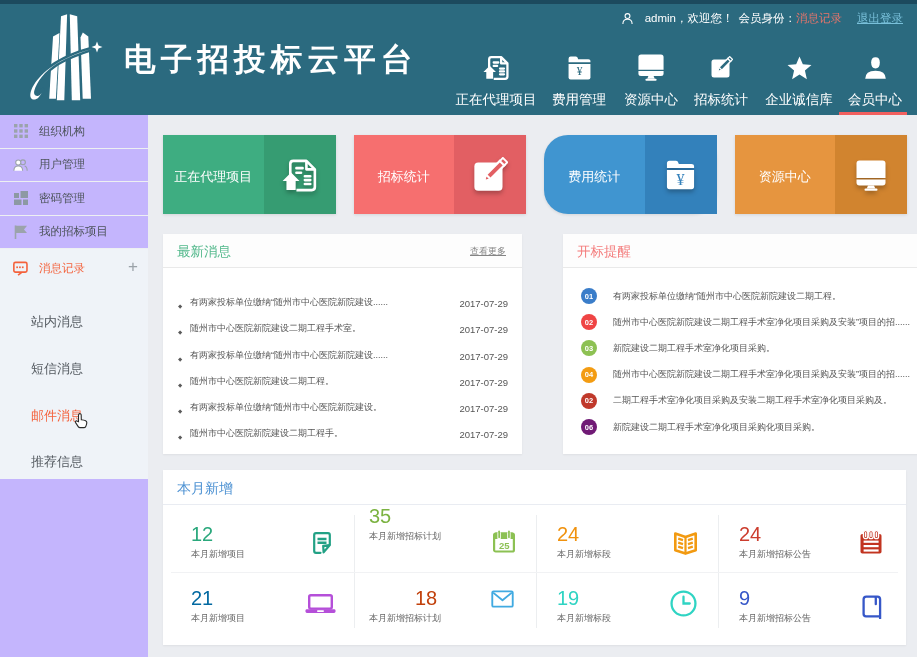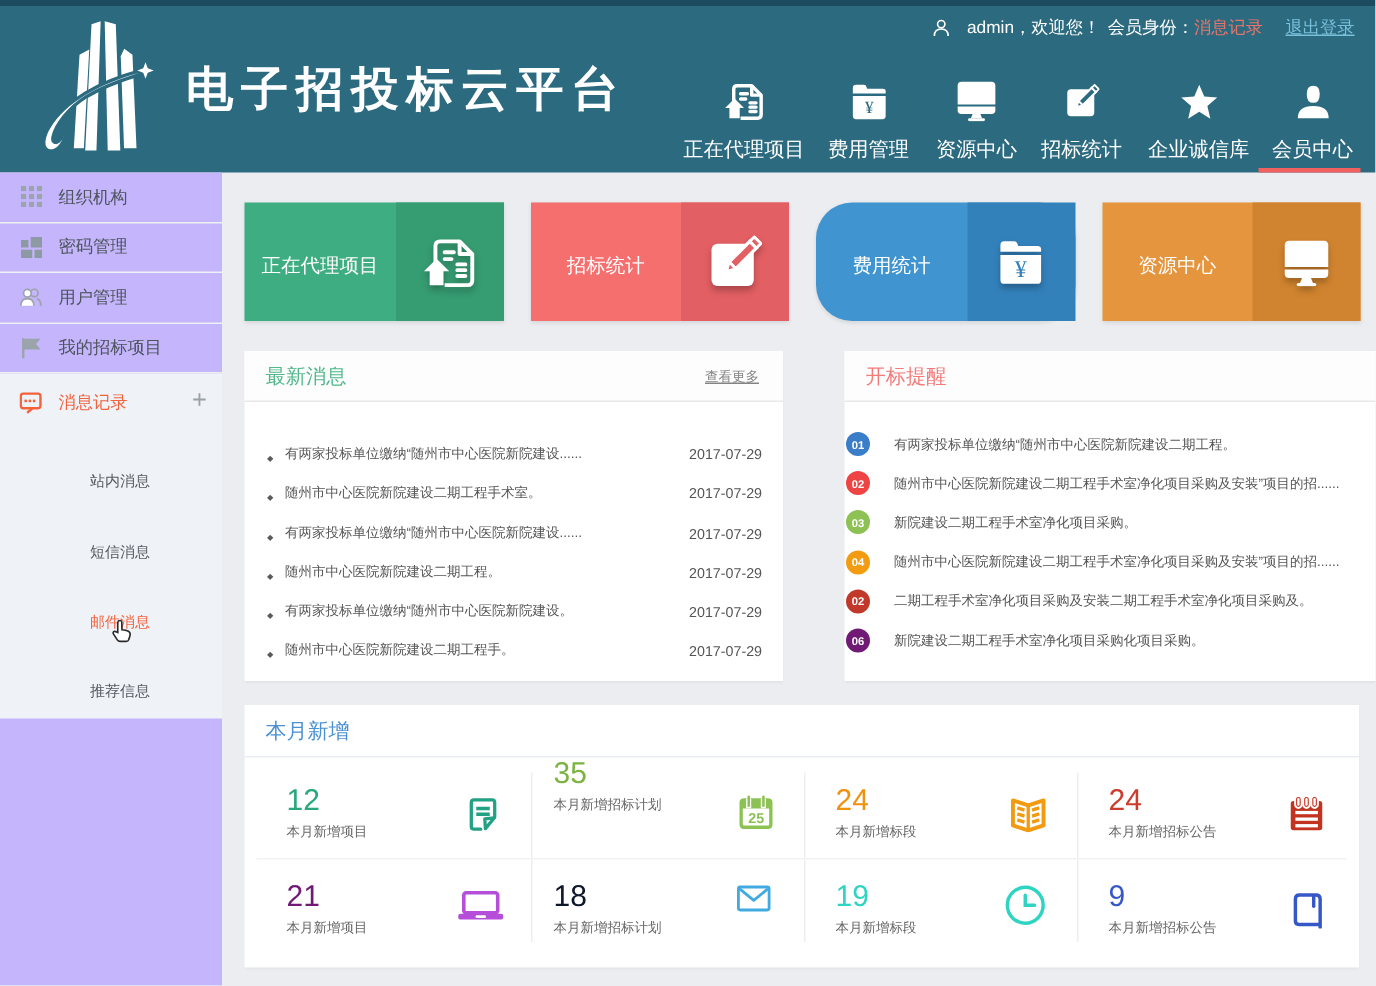--- a/index.html
+++ b/index.html
@@ -168,6 +168,17 @@
   </div>
   <div class="m-item">
     <div class="mic">
+      <svg width="18" height="16" viewBox="0 0 20 17" fill="none" stroke="#9ba3ab" stroke-width="1.5">
+        <circle cx="13.2" cy="4.9" r="3.3"></circle>
+        <path d="M 15.4,9.9 C 17.9,10.5 18.9,12.5 18.9,16.2"></path>
+        <circle cx="7" cy="5.2" r="3.4" fill="#fff"></circle>
+        <path d="M 1.2,16.2 C 1.2,11.7 4,9.9 7,9.9 C 10,9.9 12.8,11.7 12.8,16.2" fill="#fff"></path>
+      </svg>
+    </div>
+    <div class="mtext">用户管理</div>
+  </div>
+  <div class="m-item">
+    <div class="mic">
       <svg width="14" height="14" viewBox="0 0 14 14" fill="#8d99a3">
         <rect x="0" y="2" width="5" height="5"></rect>
           <rect x="6.5" y="0" width="7.5" height="7"></rect>
@@ -176,17 +187,6 @@
       </svg>
     </div>
     <div class="mtext">密码管理</div>
-  </div>
-  <div class="m-item">
-    <div class="mic">
-      <svg width="18" height="16" viewBox="0 0 20 17" fill="none" stroke="#9ba3ab" stroke-width="1.5">
-        <circle cx="13.2" cy="4.9" r="3.3"></circle>
-        <path d="M 15.4,9.9 C 17.9,10.5 18.9,12.5 18.9,16.2"></path>
-        <circle cx="7" cy="5.2" r="3.4" fill="#fff"></circle>
-        <path d="M 1.2,16.2 C 1.2,11.7 4,9.9 7,9.9 C 10,9.9 12.8,11.7 12.8,16.2" fill="#fff"></path>
-      </svg>
-    </div>
-    <div class="mtext">用户管理</div>
   </div>
   <div class="m-item">
     <div class="mic">

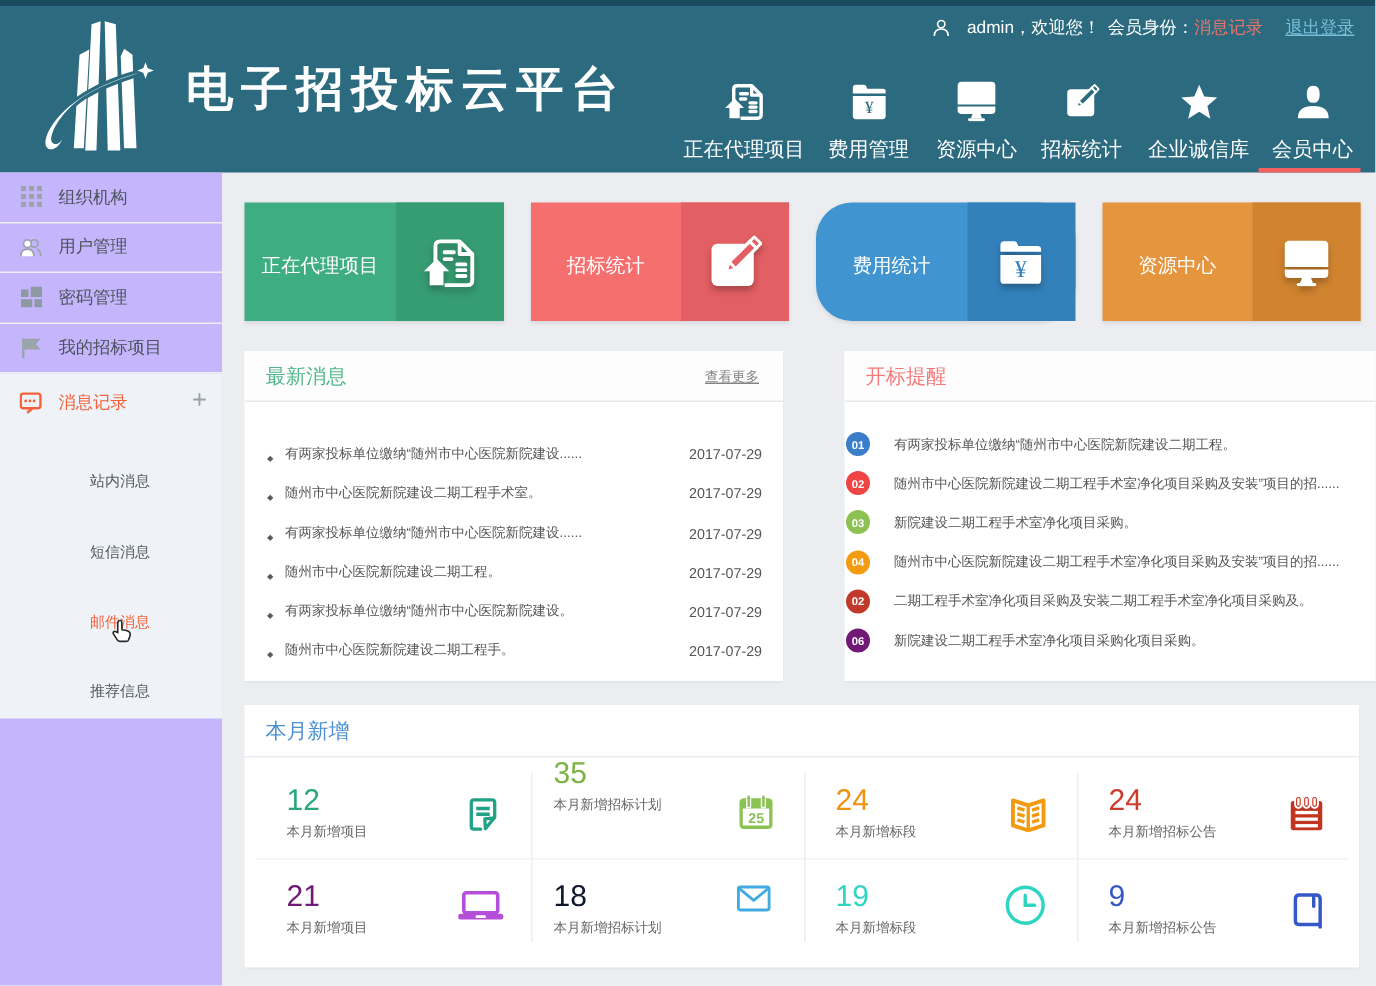--- a/index.html
+++ b/index.html
@@ -48,7 +48,7 @@
 .news-item .ntext { flex:1; margin-left:2px; white-space:nowrap; overflow:hidden; }
 .news-item .ndate { margin-right:14px; color:#555; font-size:9.5px; }
 .open-item { height:26.2px; display:flex; align-items:center; font-size:9px; color:#555; }
-.open-item .onum { width:16px; height:16px; border-radius:50%; margin-left:1px; color:#fff; font-size:7.5px; font-weight:bold; display:flex; align-items:center; justify-content:center; }
+.open-item .onum { width:16px; height:16px; border-radius:50%; margin-left:18px; color:#fff; font-size:7.5px; font-weight:bold; display:flex; align-items:center; justify-content:center; }
 .open-item .otext { margin-left:16px; white-space:nowrap; overflow:hidden; max-width:320px; }
 .stat-cell { position:absolute; height:66px; }
 .stat-num { font-size:20px; }

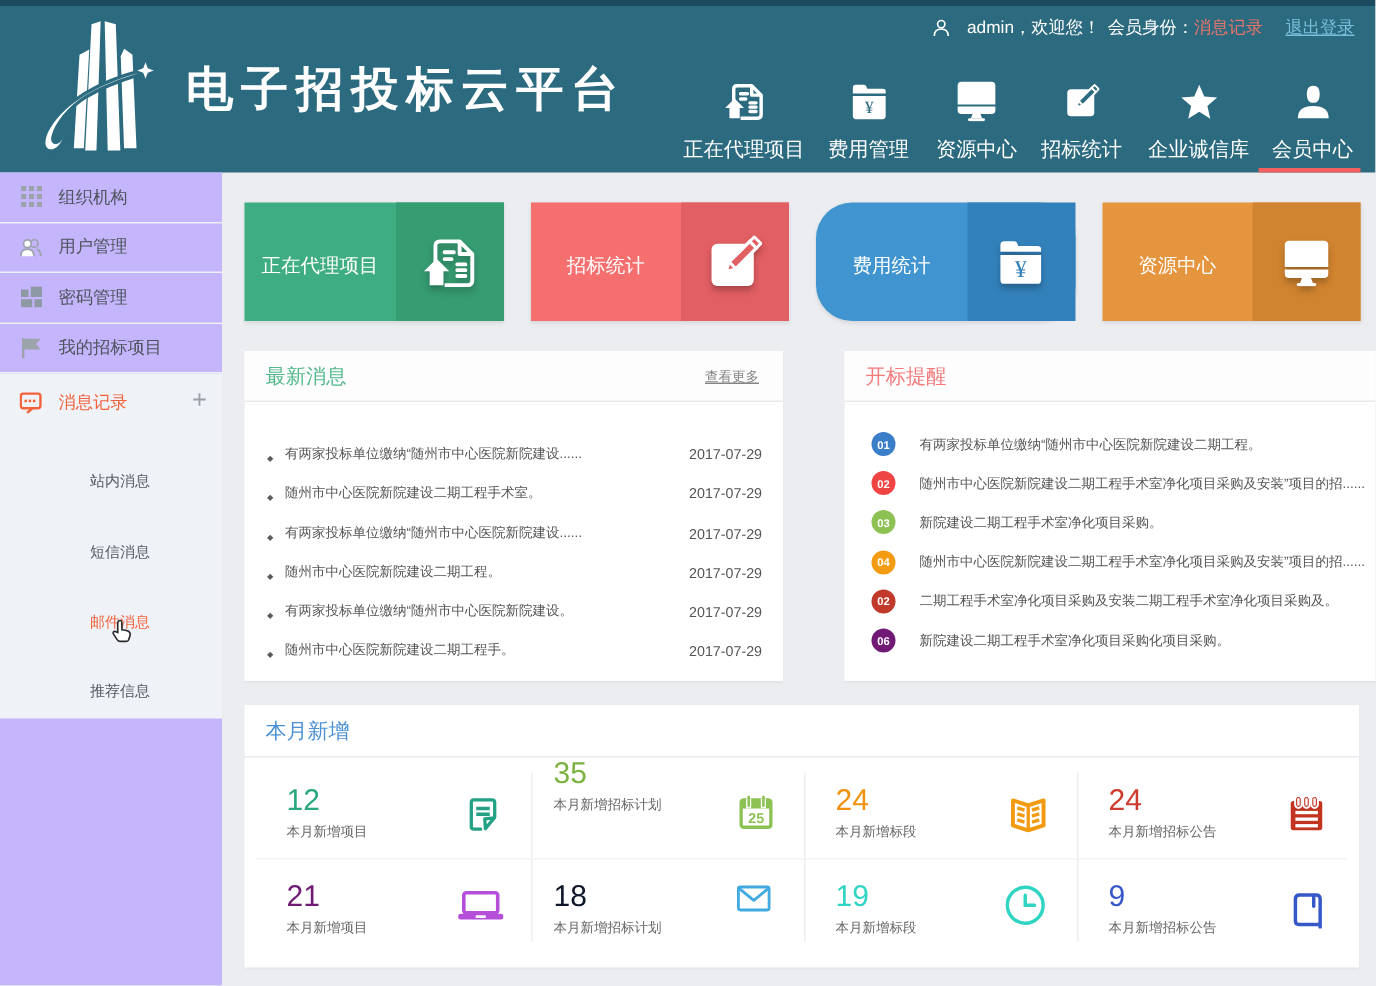--- a/index.html
+++ b/index.html
@@ -30,7 +30,7 @@
 #msg-head .mtext { font-size:11.5px; margin-left:11px; }
 #msg-head .mtext { color:#f4623c; }
 #msg-head .plus { position:absolute; right:10px; top:8px; color:#9aa2a8; font-size:17px; font-weight:400; }
-.sub-item { height:22.8px; line-height:22.8px; padding-left:60px; font-size:10px; color:#555b61;margin-top:24px; }
+.sub-item { height:22.8px; line-height:22.8px; padding-left:31px; font-size:13px; color:#555b61;margin-top:24px; }
 
 
 .card { position:absolute; top:135px; width:172.5px; height:79px; color:#fff; box-shadow:0 1px 3px rgba(0,0,0,0.10); }

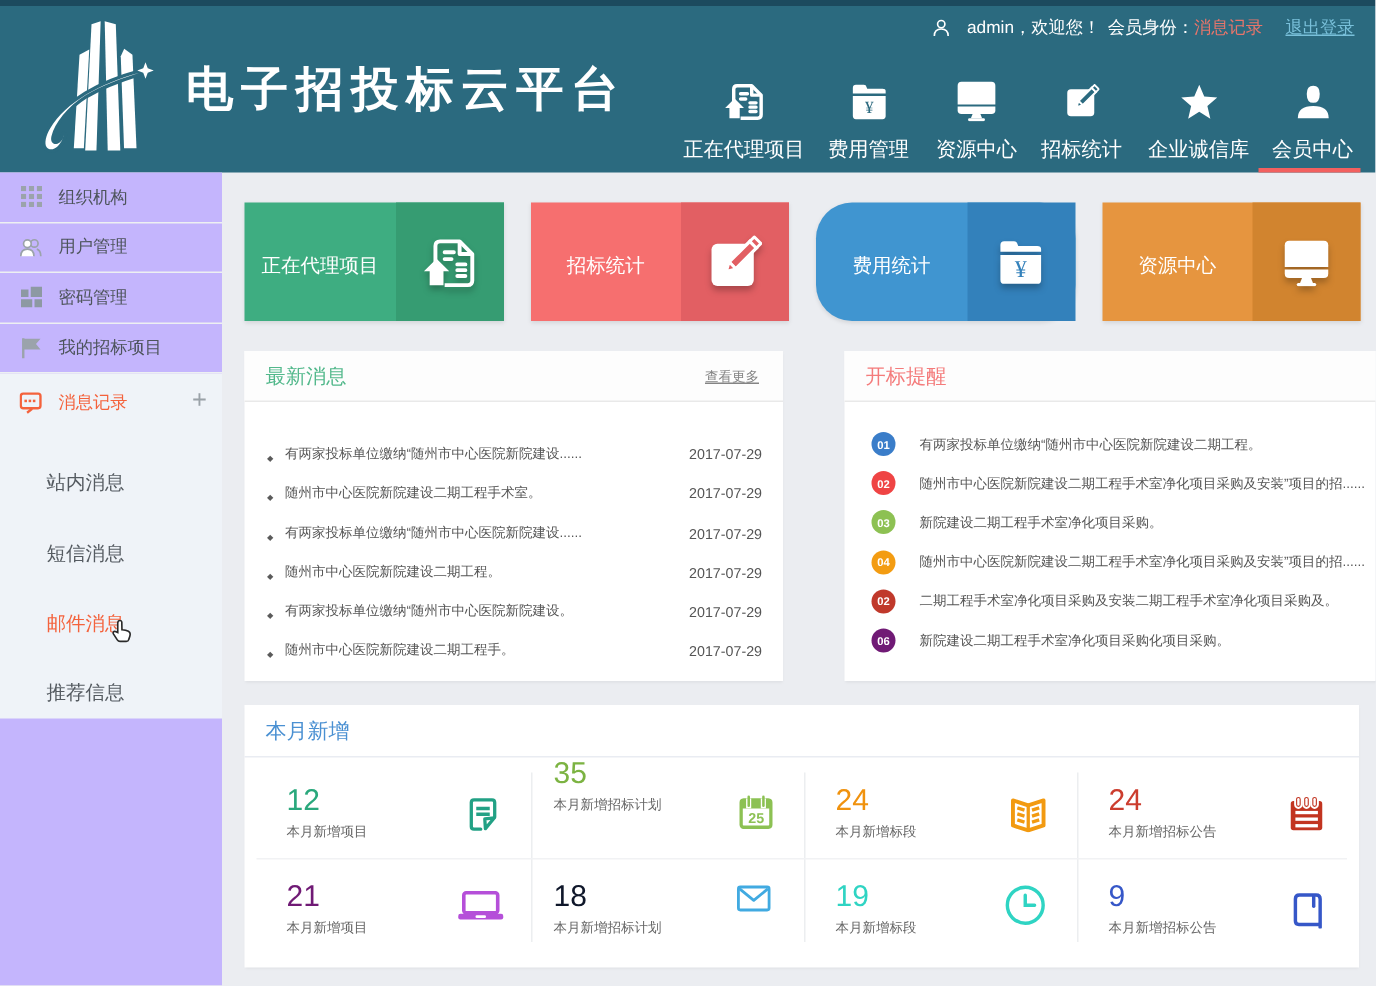--- a/index.html
+++ b/index.html
@@ -359,7 +359,7 @@
         <div class="stat-label">本月新增招标公告</div>
       </div>
     <div class="stat-cell" style="left:28px; top:82px;">
-        <div class="stat-num" style="color:#701a75;">21</div>
+        <div class="stat-num" style="color:#0369a1;">21</div>
         <div class="stat-label">本月新增项目</div>
       </div>
     <div class="stat-cell" style="left:206px; top:82px;">

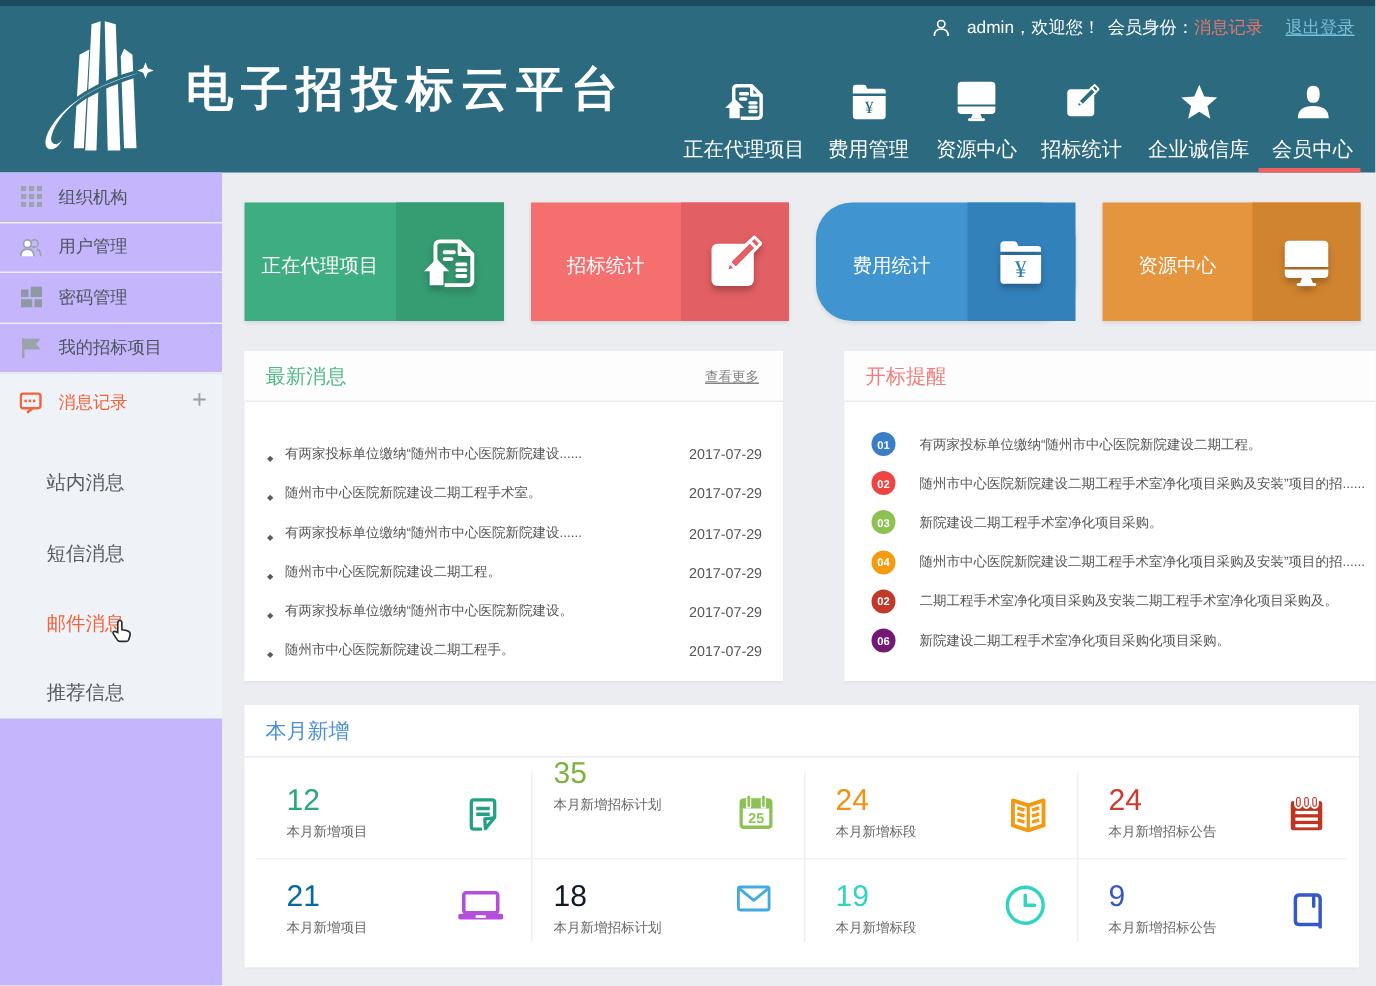--- a/index.html
+++ b/index.html
@@ -363,7 +363,7 @@
         <div class="stat-label">本月新增项目</div>
       </div>
     <div class="stat-cell" style="left:206px; top:82px;">
-        <div class="stat-num" style="color:#0f172a;">18</div>
+        <div class="stat-num" style="color:#c2410c;margin-left:46px;">18</div>
         <div class="stat-label">本月新增招标计划</div>
       </div>
     <div class="stat-cell" style="left:394px; top:82px;">

